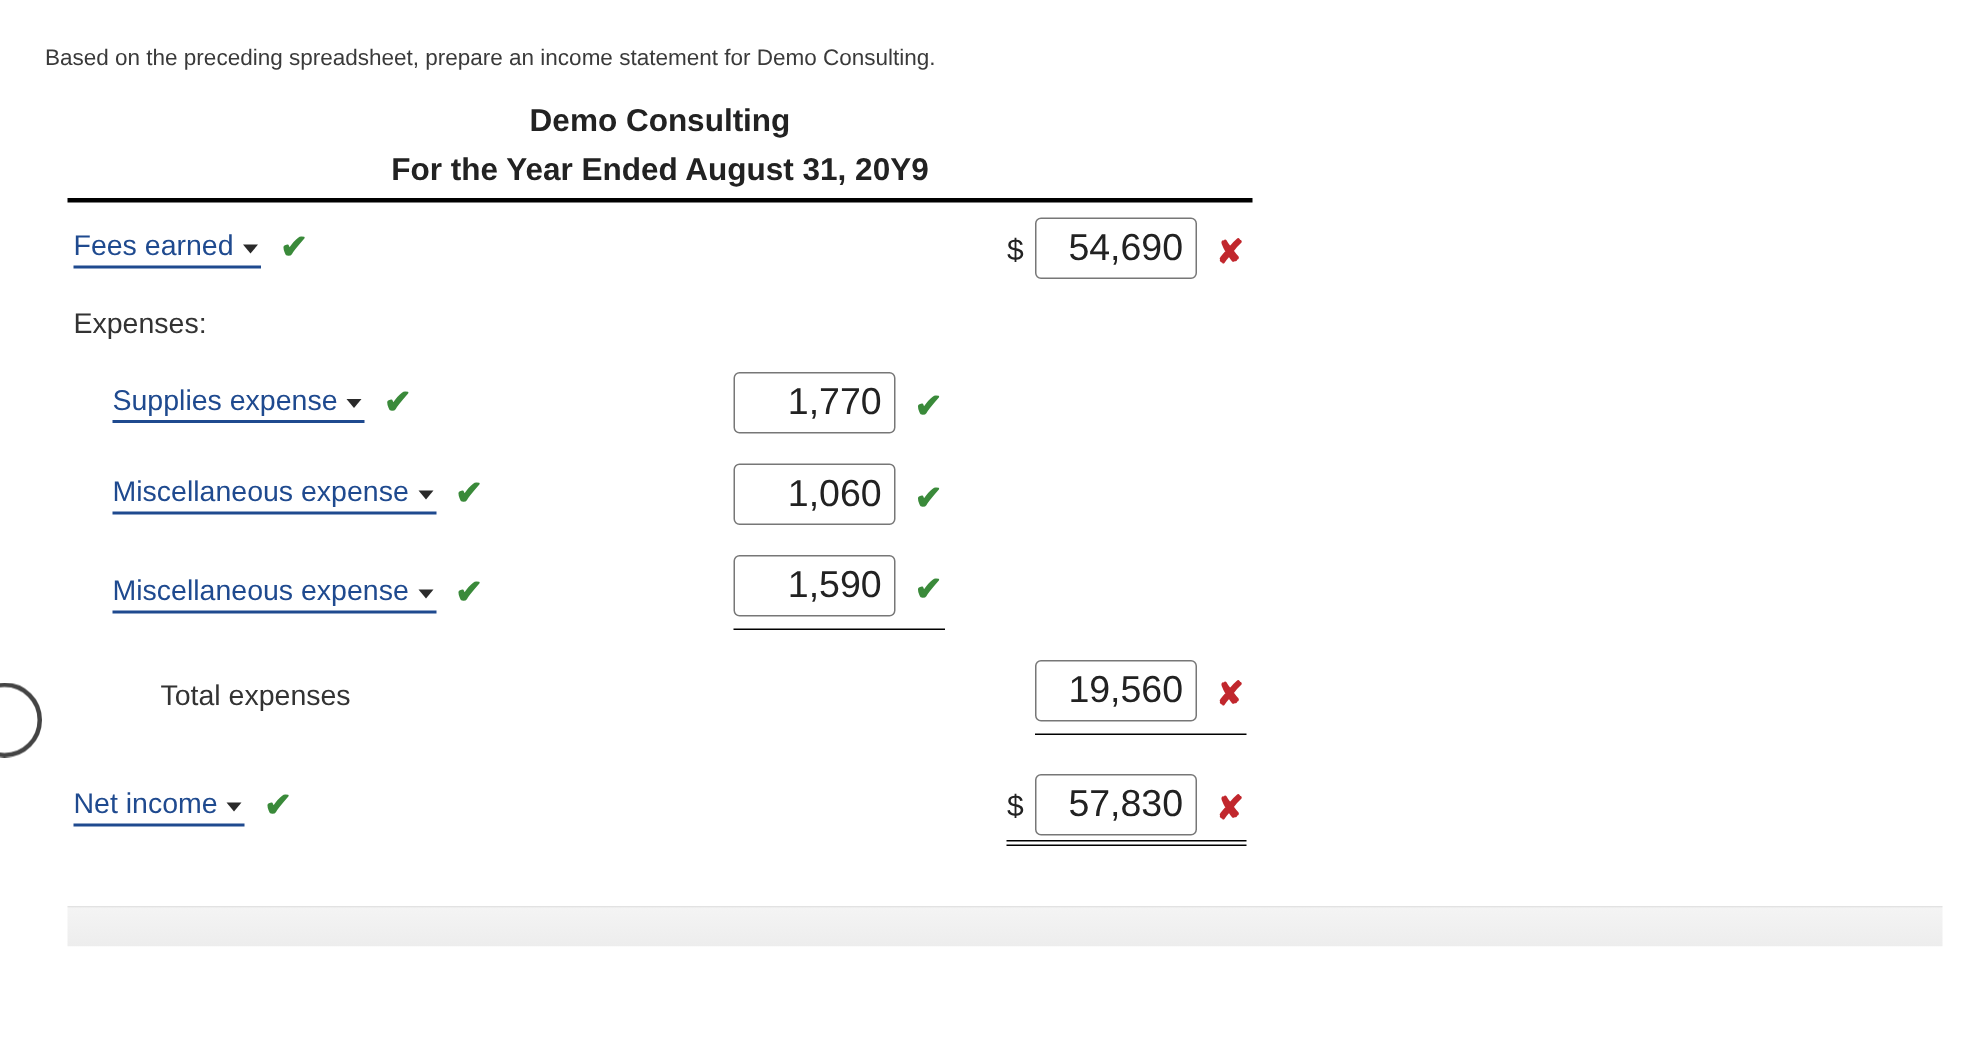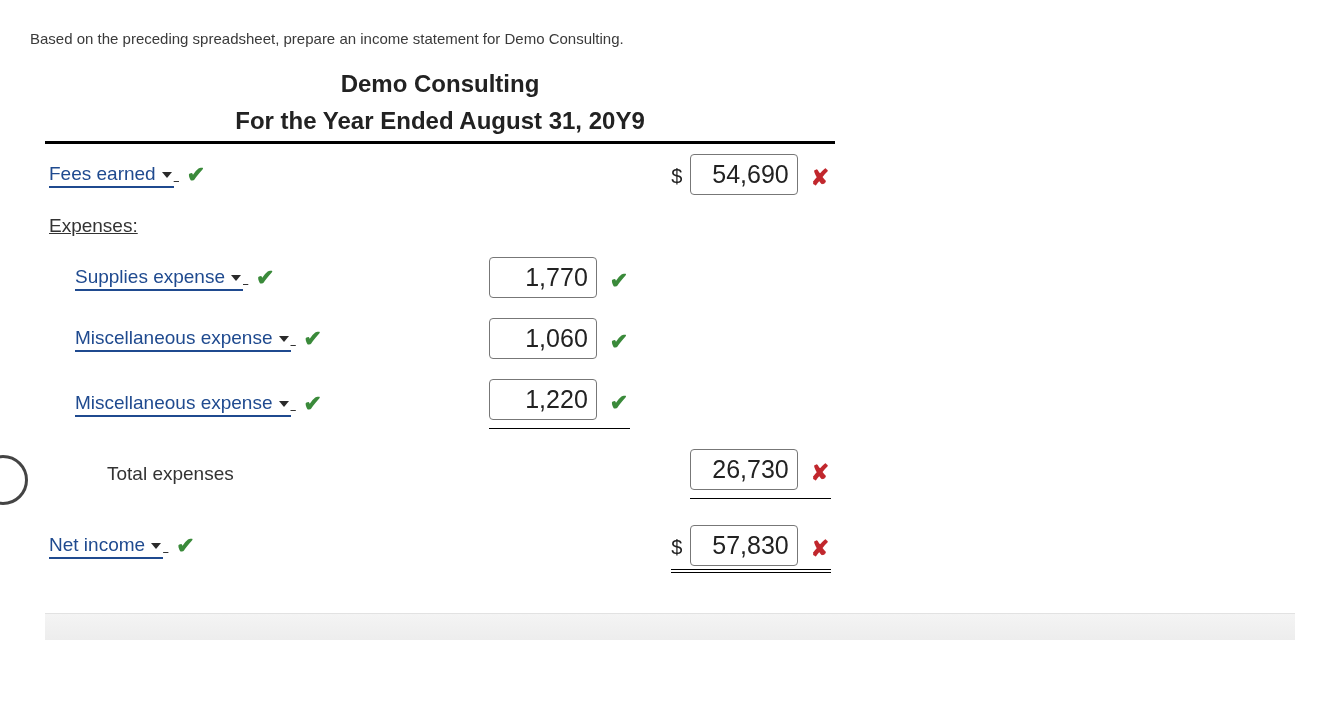--- a/index.html
+++ b/index.html
@@ -22,7 +22,7 @@
   .heading {
     text-align: center;
     font-weight: bold;
-    font-size: 24px;
+    font-size: 21px;
     line-height: 1.55;
     color: #222;
   }

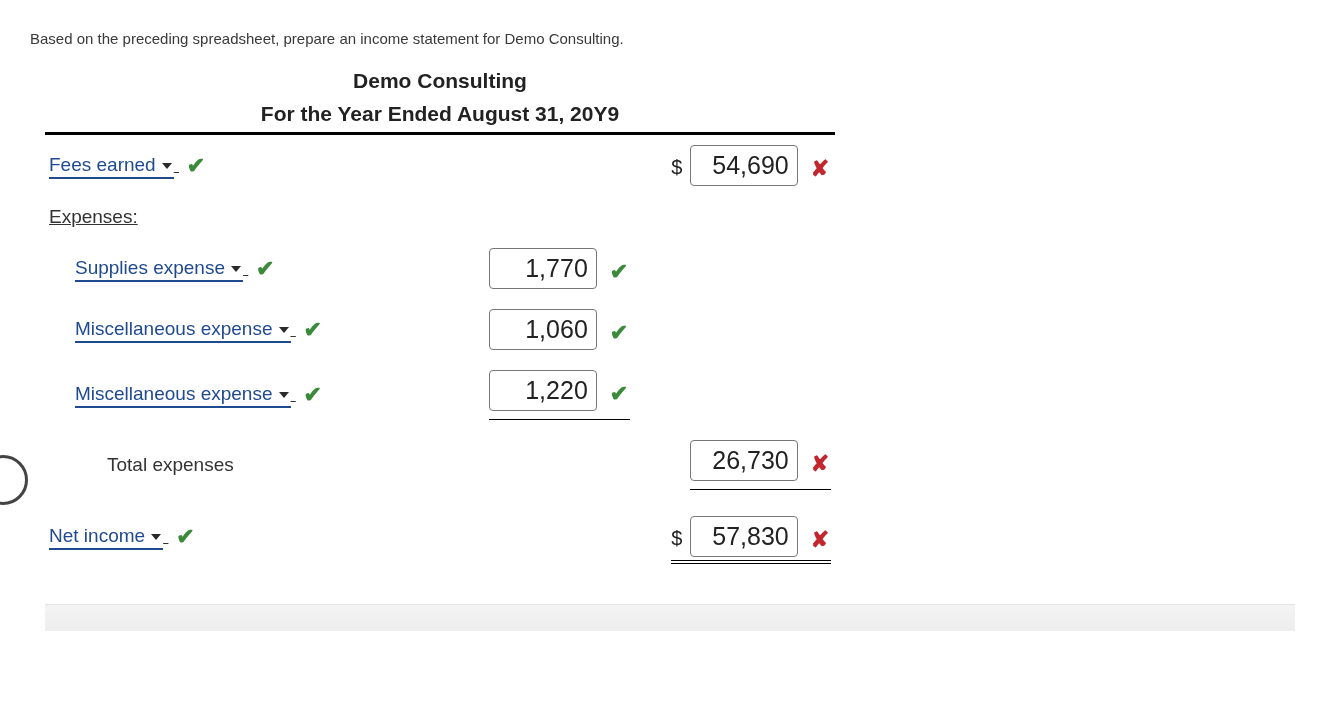--- a/index.html
+++ b/index.html
@@ -33,7 +33,6 @@
   table.body {
     border-collapse: collapse;
     width: 100%;
-    text-decoration: underline;
   }
   table.body td {
     padding: 10px 4px;

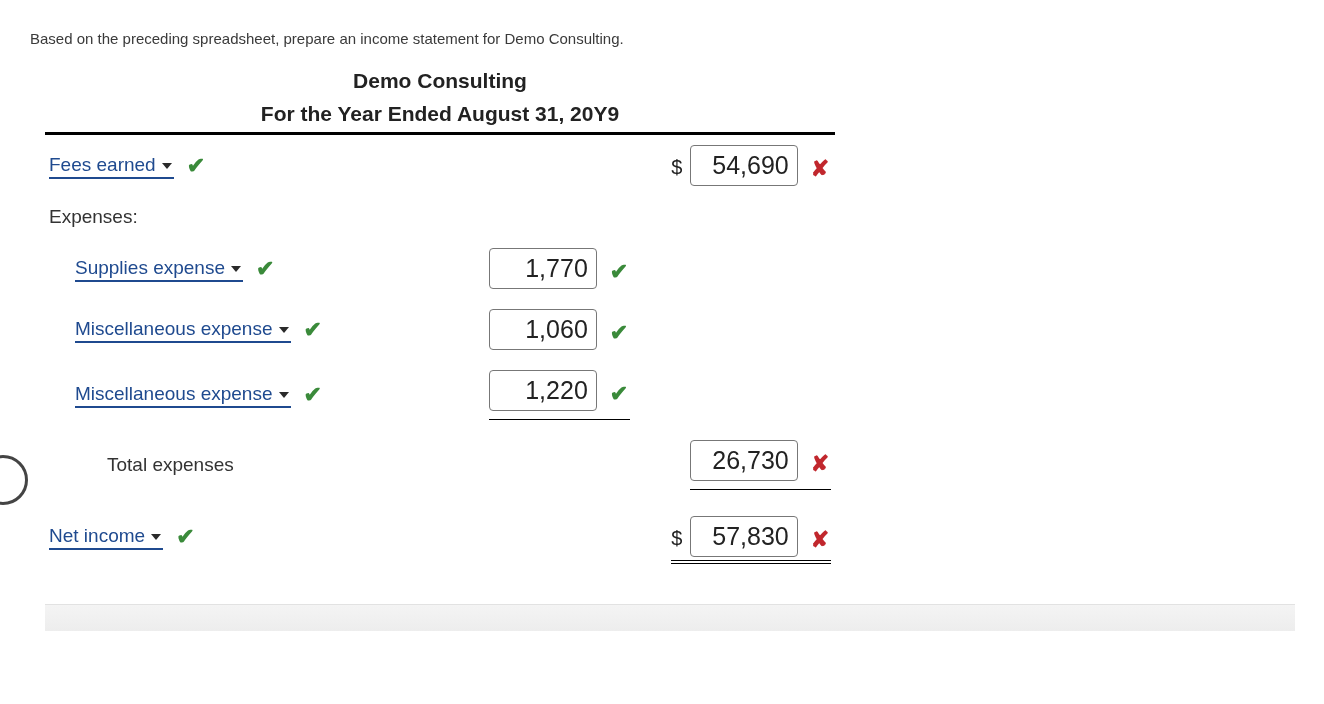--- a/index.html
+++ b/index.html
@@ -208,7 +208,7 @@
       </td>
       <td class="col-sub">
         <span class="cell-wrap rule-bottom" style="padding-bottom:8px">
-          <span class="ibox">1,220</span>
+          <span class="ibox">1,590</span>
           <span class="mark ok">✔</span>
         </span>
       </td>

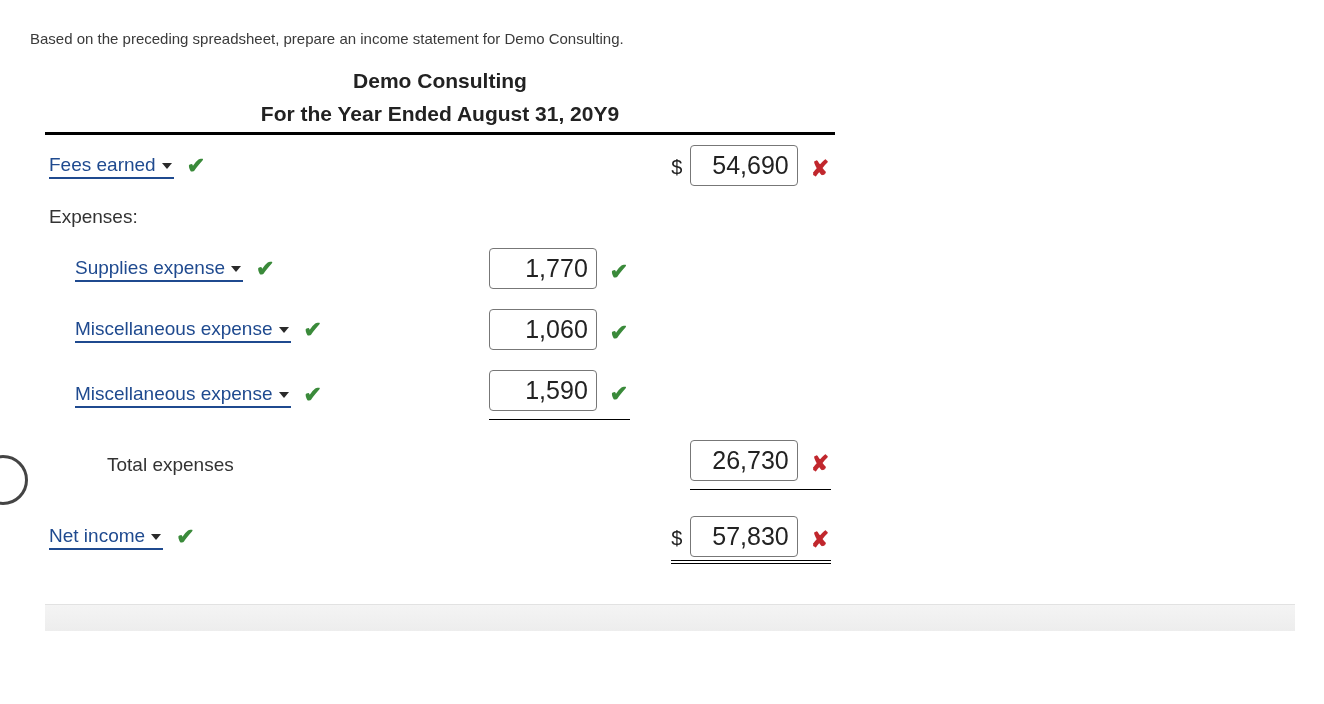--- a/index.html
+++ b/index.html
@@ -222,7 +222,7 @@
       <td class="col-sub"></td>
       <td class="col-tot">
         <span class="cell-wrap rule-bottom" style="padding-bottom:8px">
-          <span class="ibox">26,730</span>
+          <span class="ibox">19,560</span>
           <span class="mark bad">✘</span>
         </span>
       </td>

